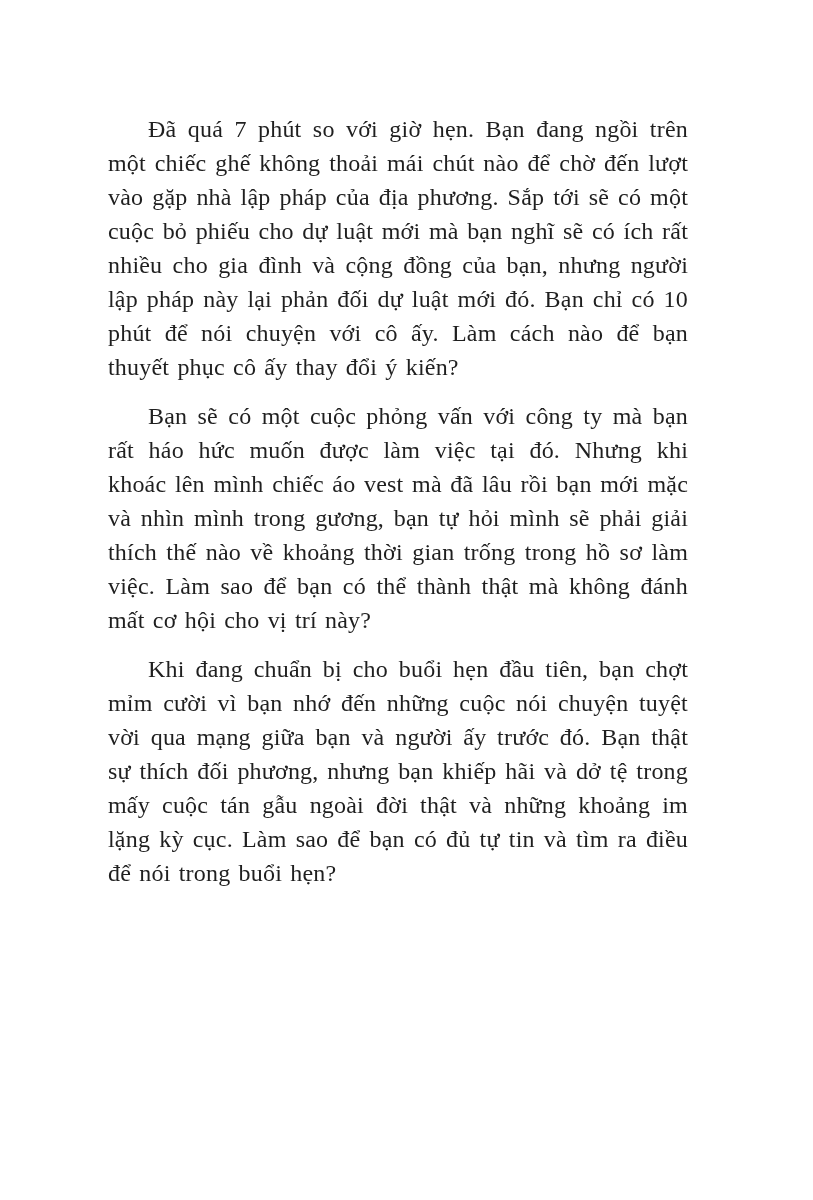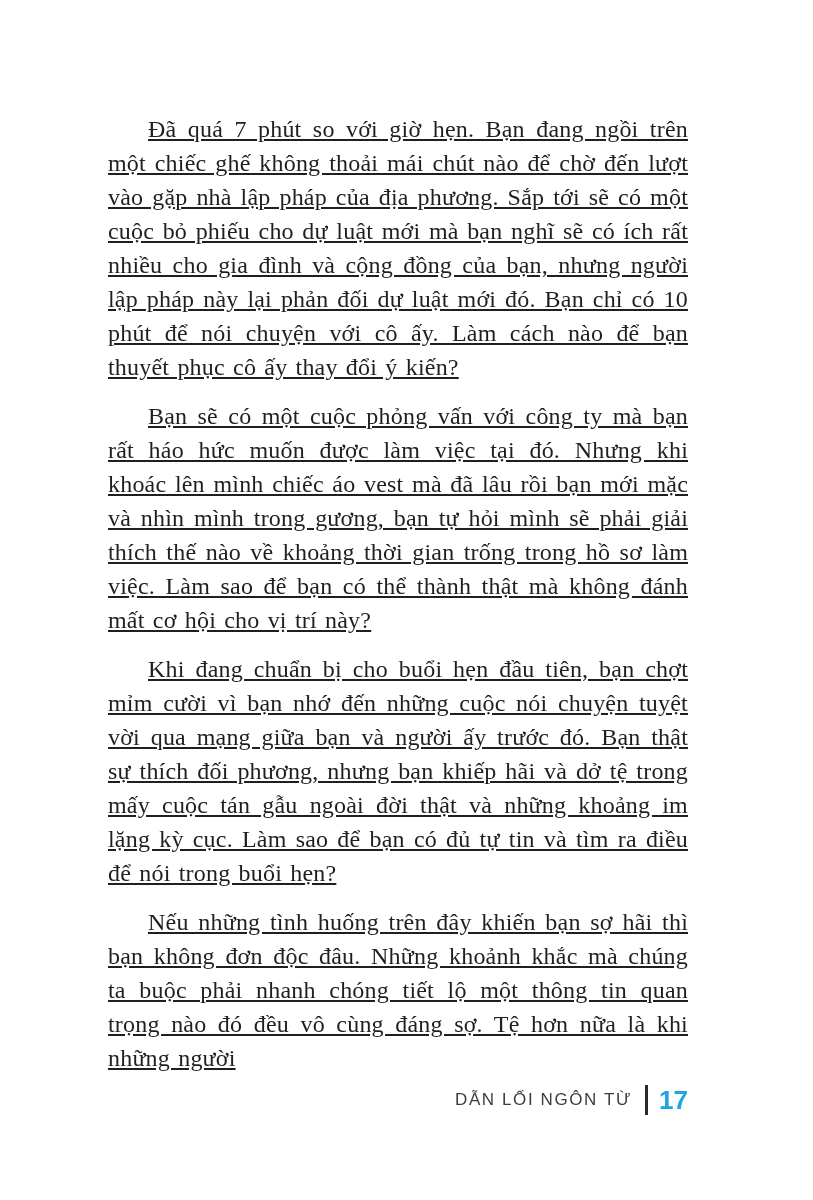--- a/index.html
+++ b/index.html
@@ -27,7 +27,6 @@
     top: 112px;
     width: 580px;
     color: #1f1f1f;
-    text-decoration: underline;
   }
   .content p {
     margin: 0 0 15px 0;

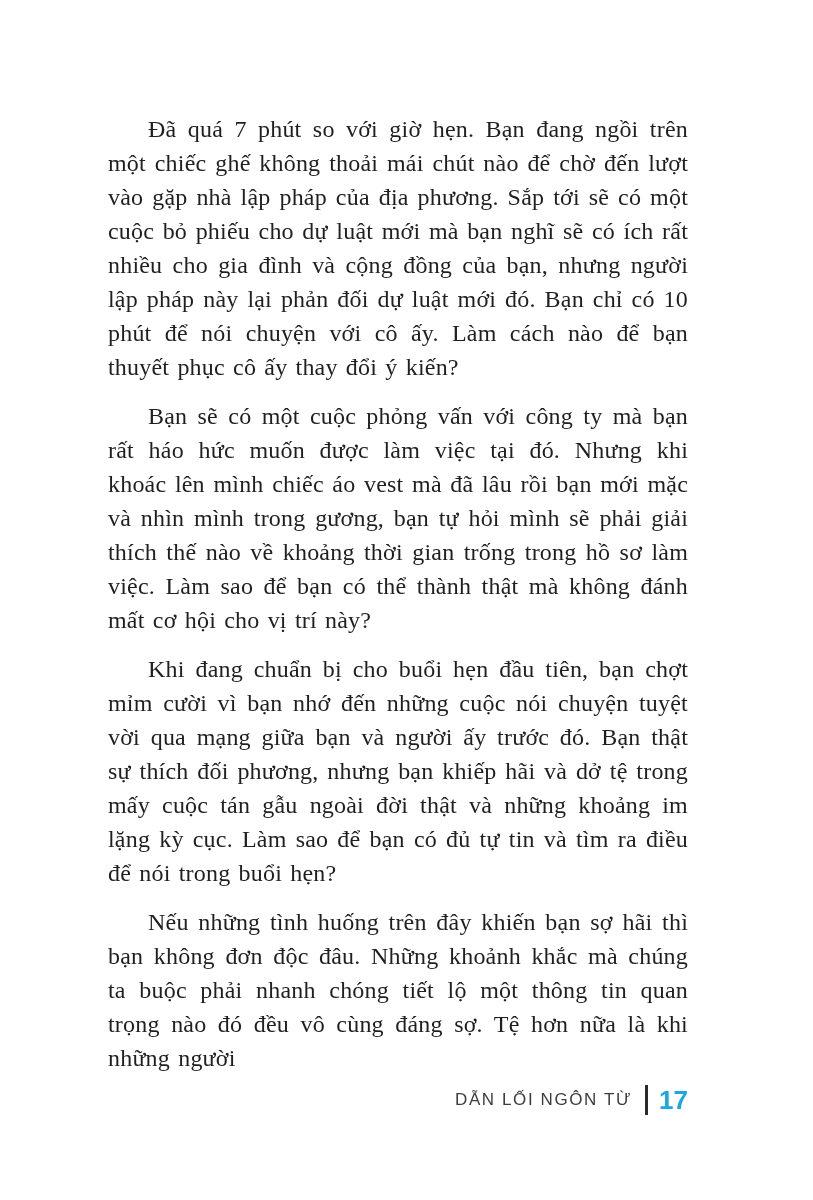--- a/index.html
+++ b/index.html
@@ -76,7 +76,6 @@
     <p>Đã quá 7 phút so với giờ hẹn. Bạn đang ngồi trên một chiếc ghế không thoải mái chút nào để chờ đến lượt vào gặp nhà lập pháp của địa phương. Sắp tới sẽ có một cuộc bỏ phiếu cho dự luật mới mà bạn nghĩ sẽ có ích rất nhiều cho gia đình và cộng đồng của bạn, nhưng người lập pháp này lại phản đối dự luật mới đó. Bạn chỉ có 10 phút để nói chuyện với cô ấy. Làm cách nào để bạn thuyết phục cô ấy thay đổi ý kiến?</p>
     <p>Bạn sẽ có một cuộc phỏng vấn với công ty mà bạn rất háo hức muốn được làm việc tại đó. Nhưng khi khoác lên mình chiếc áo vest mà đã lâu rồi bạn mới mặc và nhìn mình trong gương, bạn tự hỏi mình sẽ phải giải thích thế nào về khoảng thời gian trống trong hồ sơ làm việc. Làm sao để bạn có thể thành thật mà không đánh mất cơ hội cho vị trí này?</p>
     <p>Khi đang chuẩn bị cho buổi hẹn đầu tiên, bạn chợt mỉm cười vì bạn nhớ đến những cuộc nói chuyện tuyệt vời qua mạng giữa bạn và người ấy trước đó. Bạn thật sự thích đối phương, nhưng bạn khiếp hãi và dở tệ trong mấy cuộc tán gẫu ngoài đời thật và những khoảng im lặng kỳ cục. Làm sao để bạn có đủ tự tin và tìm ra điều để nói trong buổi hẹn?</p>
-    <p>Nếu những tình huống trên đây khiến bạn sợ hãi thì bạn không đơn độc đâu. Những khoảnh khắc mà chúng ta buộc phải nhanh chóng tiết lộ một thông tin quan trọng nào đó đều vô cùng đáng sợ. Tệ hơn nữa là khi những người</p>
   </div>
 
   <div class="footer">

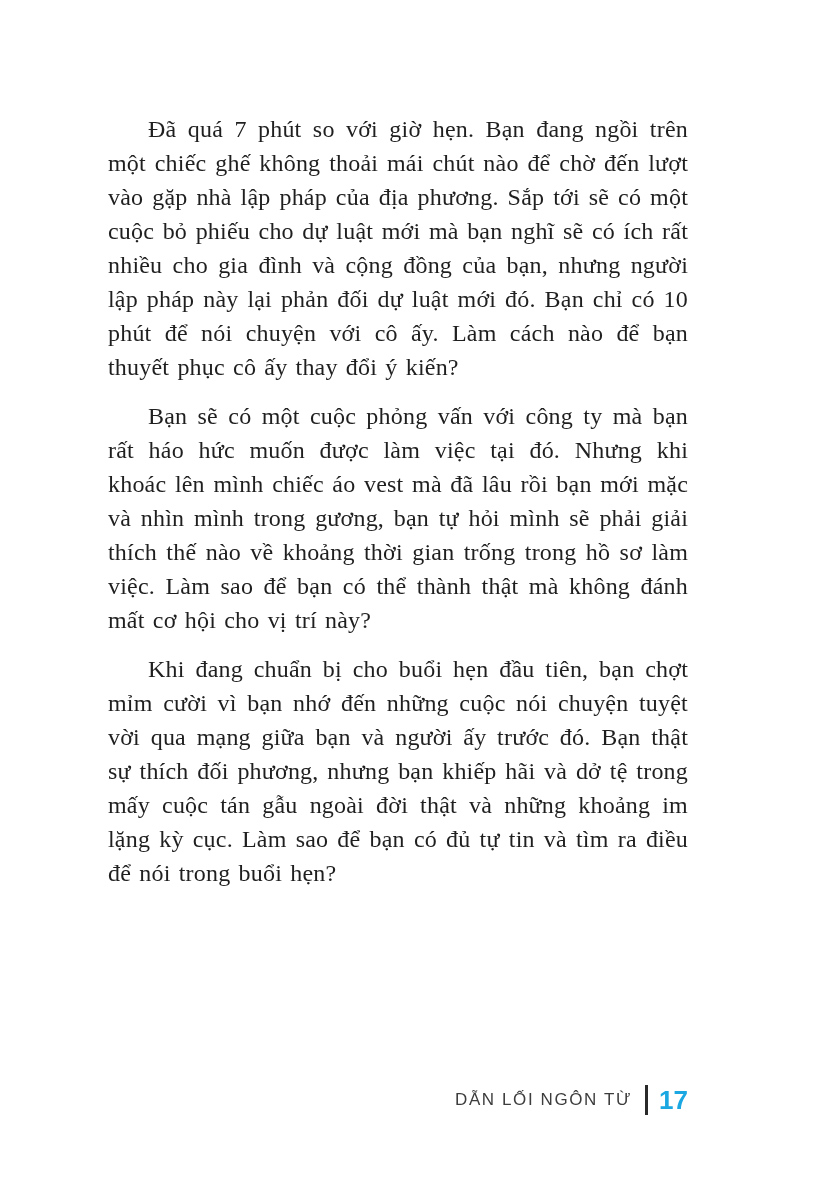--- a/index.html
+++ b/index.html
@@ -78,11 +78,6 @@
     <p>Khi đang chuẩn bị cho buổi hẹn đầu tiên, bạn chợt mỉm cười vì bạn nhớ đến những cuộc nói chuyện tuyệt vời qua mạng giữa bạn và người ấy trước đó. Bạn thật sự thích đối phương, nhưng bạn khiếp hãi và dở tệ trong mấy cuộc tán gẫu ngoài đời thật và những khoảng im lặng kỳ cục. Làm sao để bạn có đủ tự tin và tìm ra điều để nói trong buổi hẹn?</p>
   </div>
 
-  <div class="footer">
-    <span class="running-title" style="color: rgb(61, 61, 61);">DẪN LỐI NGÔN TỪ</span>
-    <div class="footer-divider" style="background: rgb(42, 42, 42);"></div>
-    <span class="page-number" style="color: rgb(26, 167, 226);">17</span>
-  </div>
 
 </div>
 

